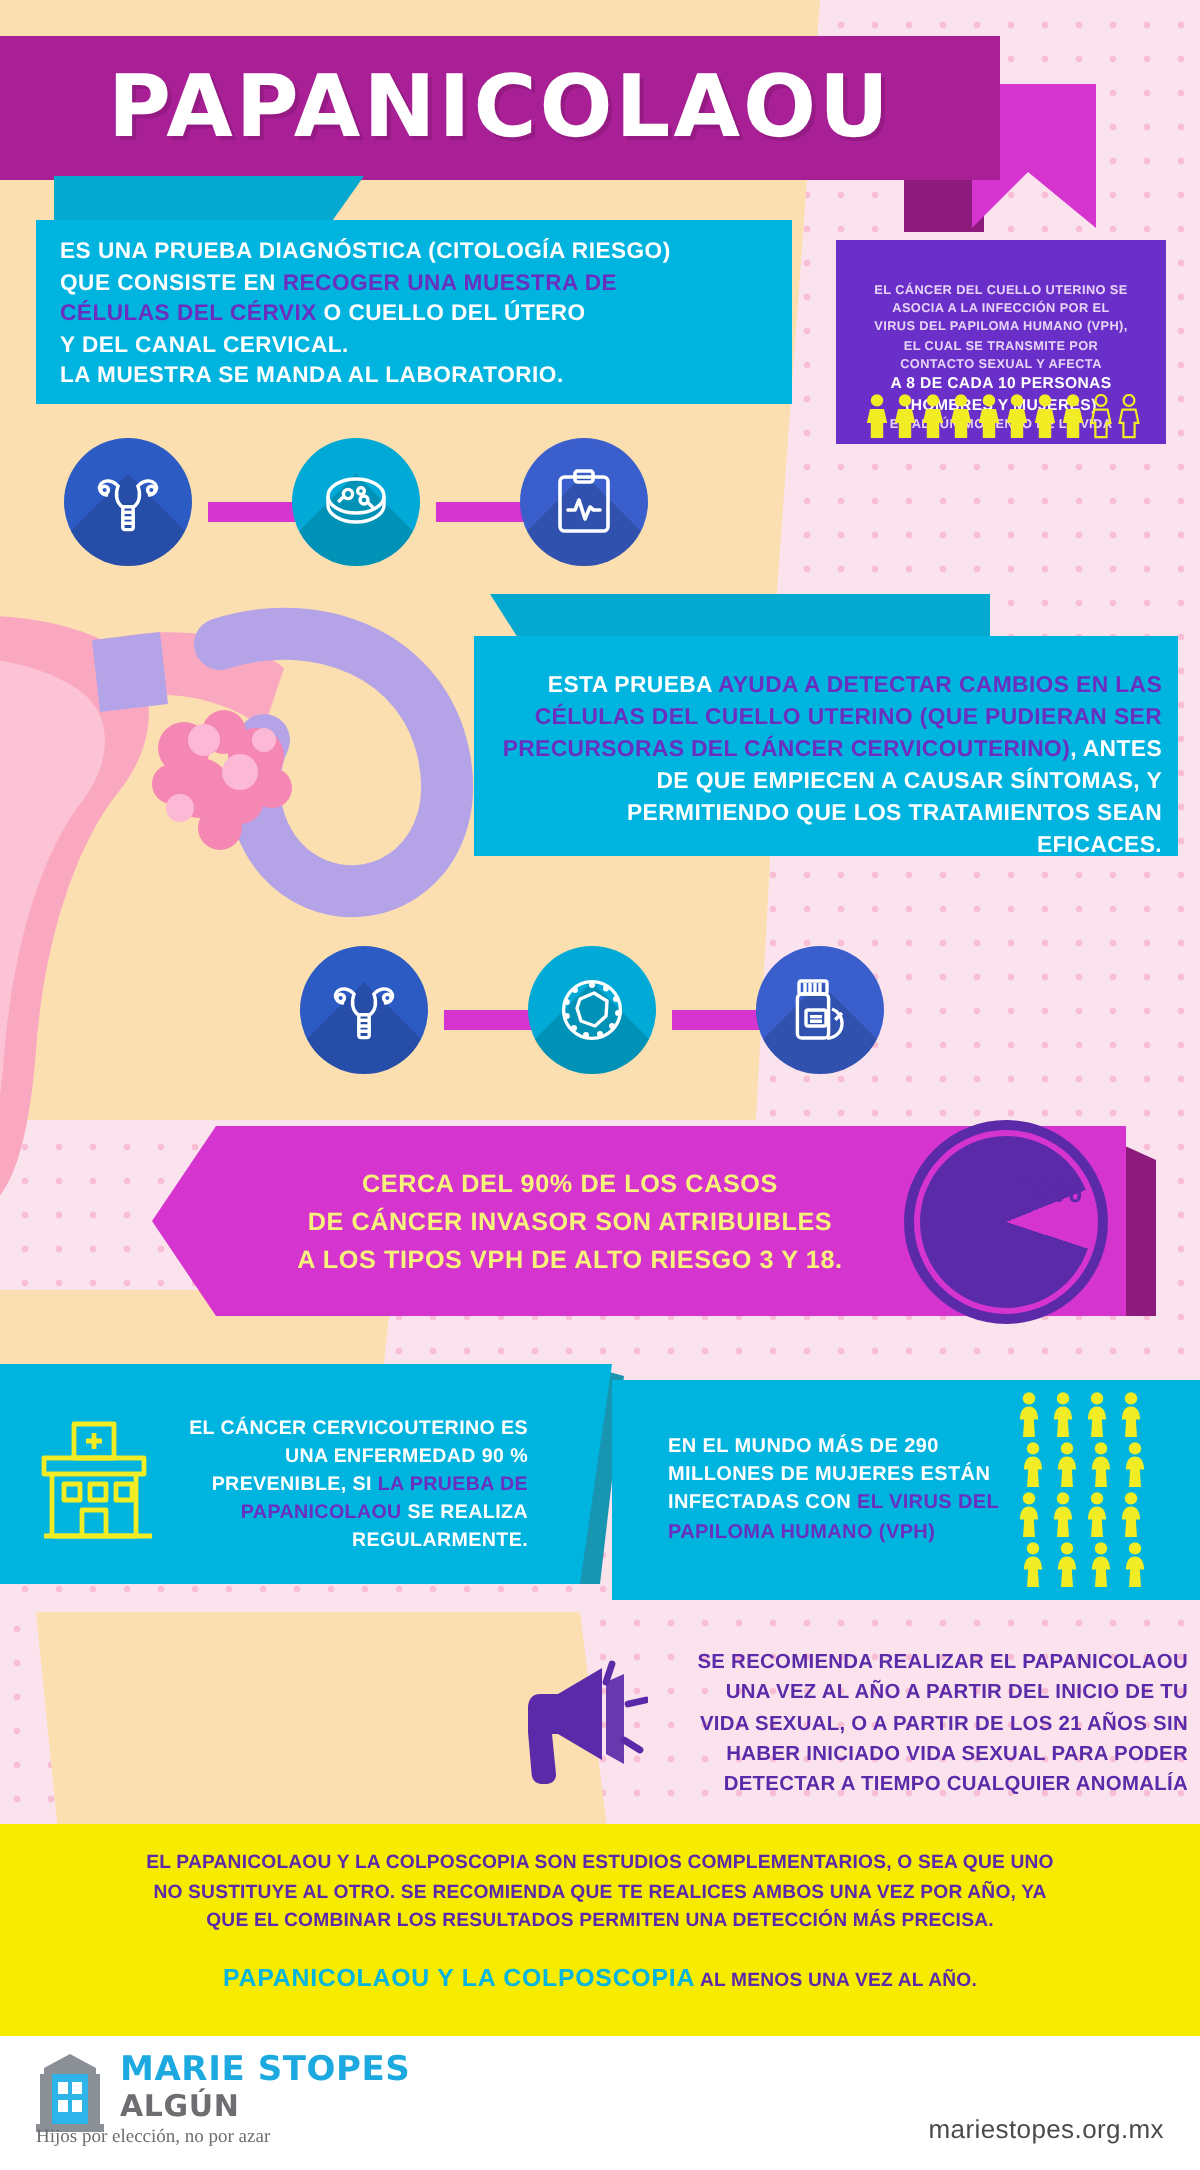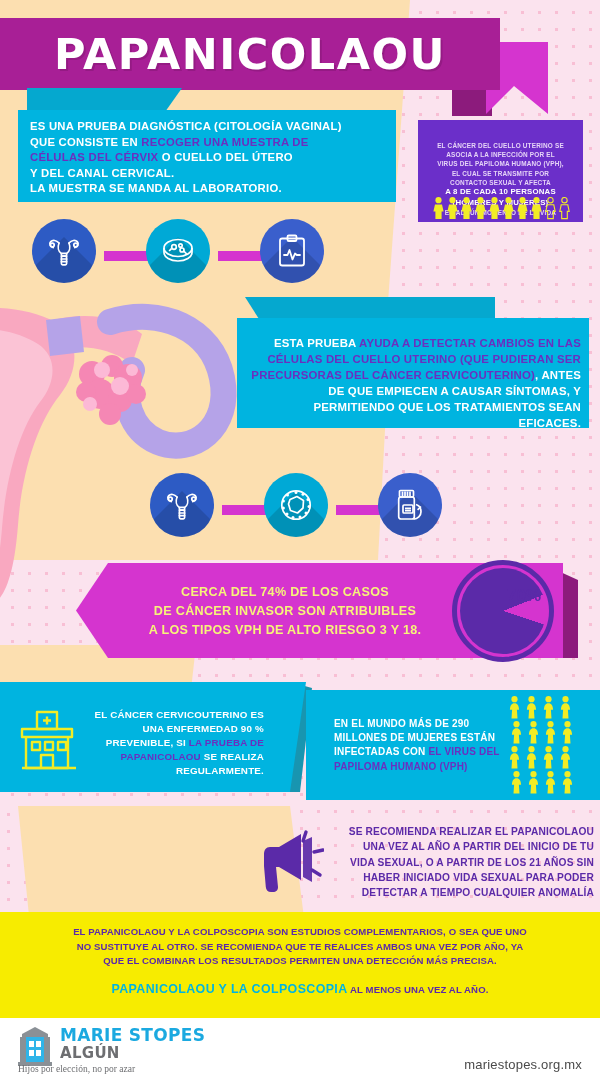--- a/index.html
+++ b/index.html
@@ -380,7 +380,7 @@
   <div class="cyan-tab-1"></div>
   <div class="cyan-box-1"></div>
   <div class="cyan-box-1-text">
-    <div><span>ES UNA PRUEBA DIAGNÓSTICA (CITOLOGÍA VAGINAL)</span></div>
+    <div><span>ES UNA PRUEBA DIAGNÓSTICA (CITOLOGÍA RIESGO)</span></div>
     <div><span>QUE CONSISTE EN </span><span class="hl-purple">RECOGER UNA MUESTRA DE</span></div>
     <div><span class="hl-purple">CÉLULAS DEL CÉRVIX</span><span> O CUELLO DEL ÚTERO</span></div>
     <div><span>Y DEL CANAL CERVICAL.</span></div>

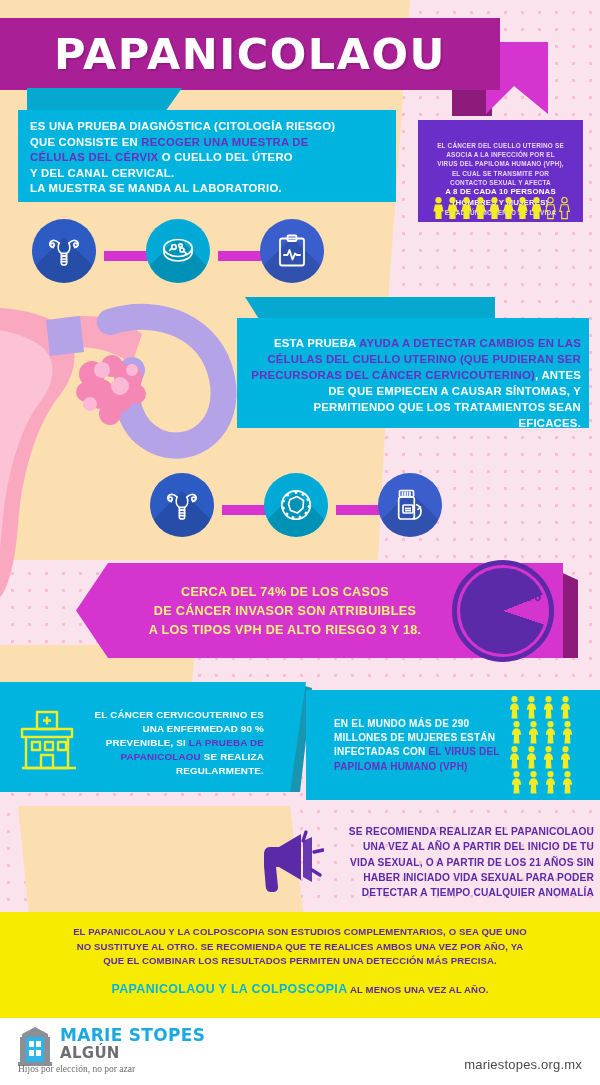--- a/index.html
+++ b/index.html
@@ -548,7 +548,7 @@
   <div class="arrow-banner-shadow"></div>
   <div class="arrow-banner"></div>
   <div class="arrow-banner-text">
-    <div>CERCA DEL 74% DE LOS CASOS</div>
+    <div>CERCA DEL 90% DE LOS CASOS</div>
     <div>DE CÁNCER INVASOR SON ATRIBUIBLES</div>
     <div>A LOS TIPOS VPH DE ALTO RIESGO 3 Y 18.</div>
   </div>

